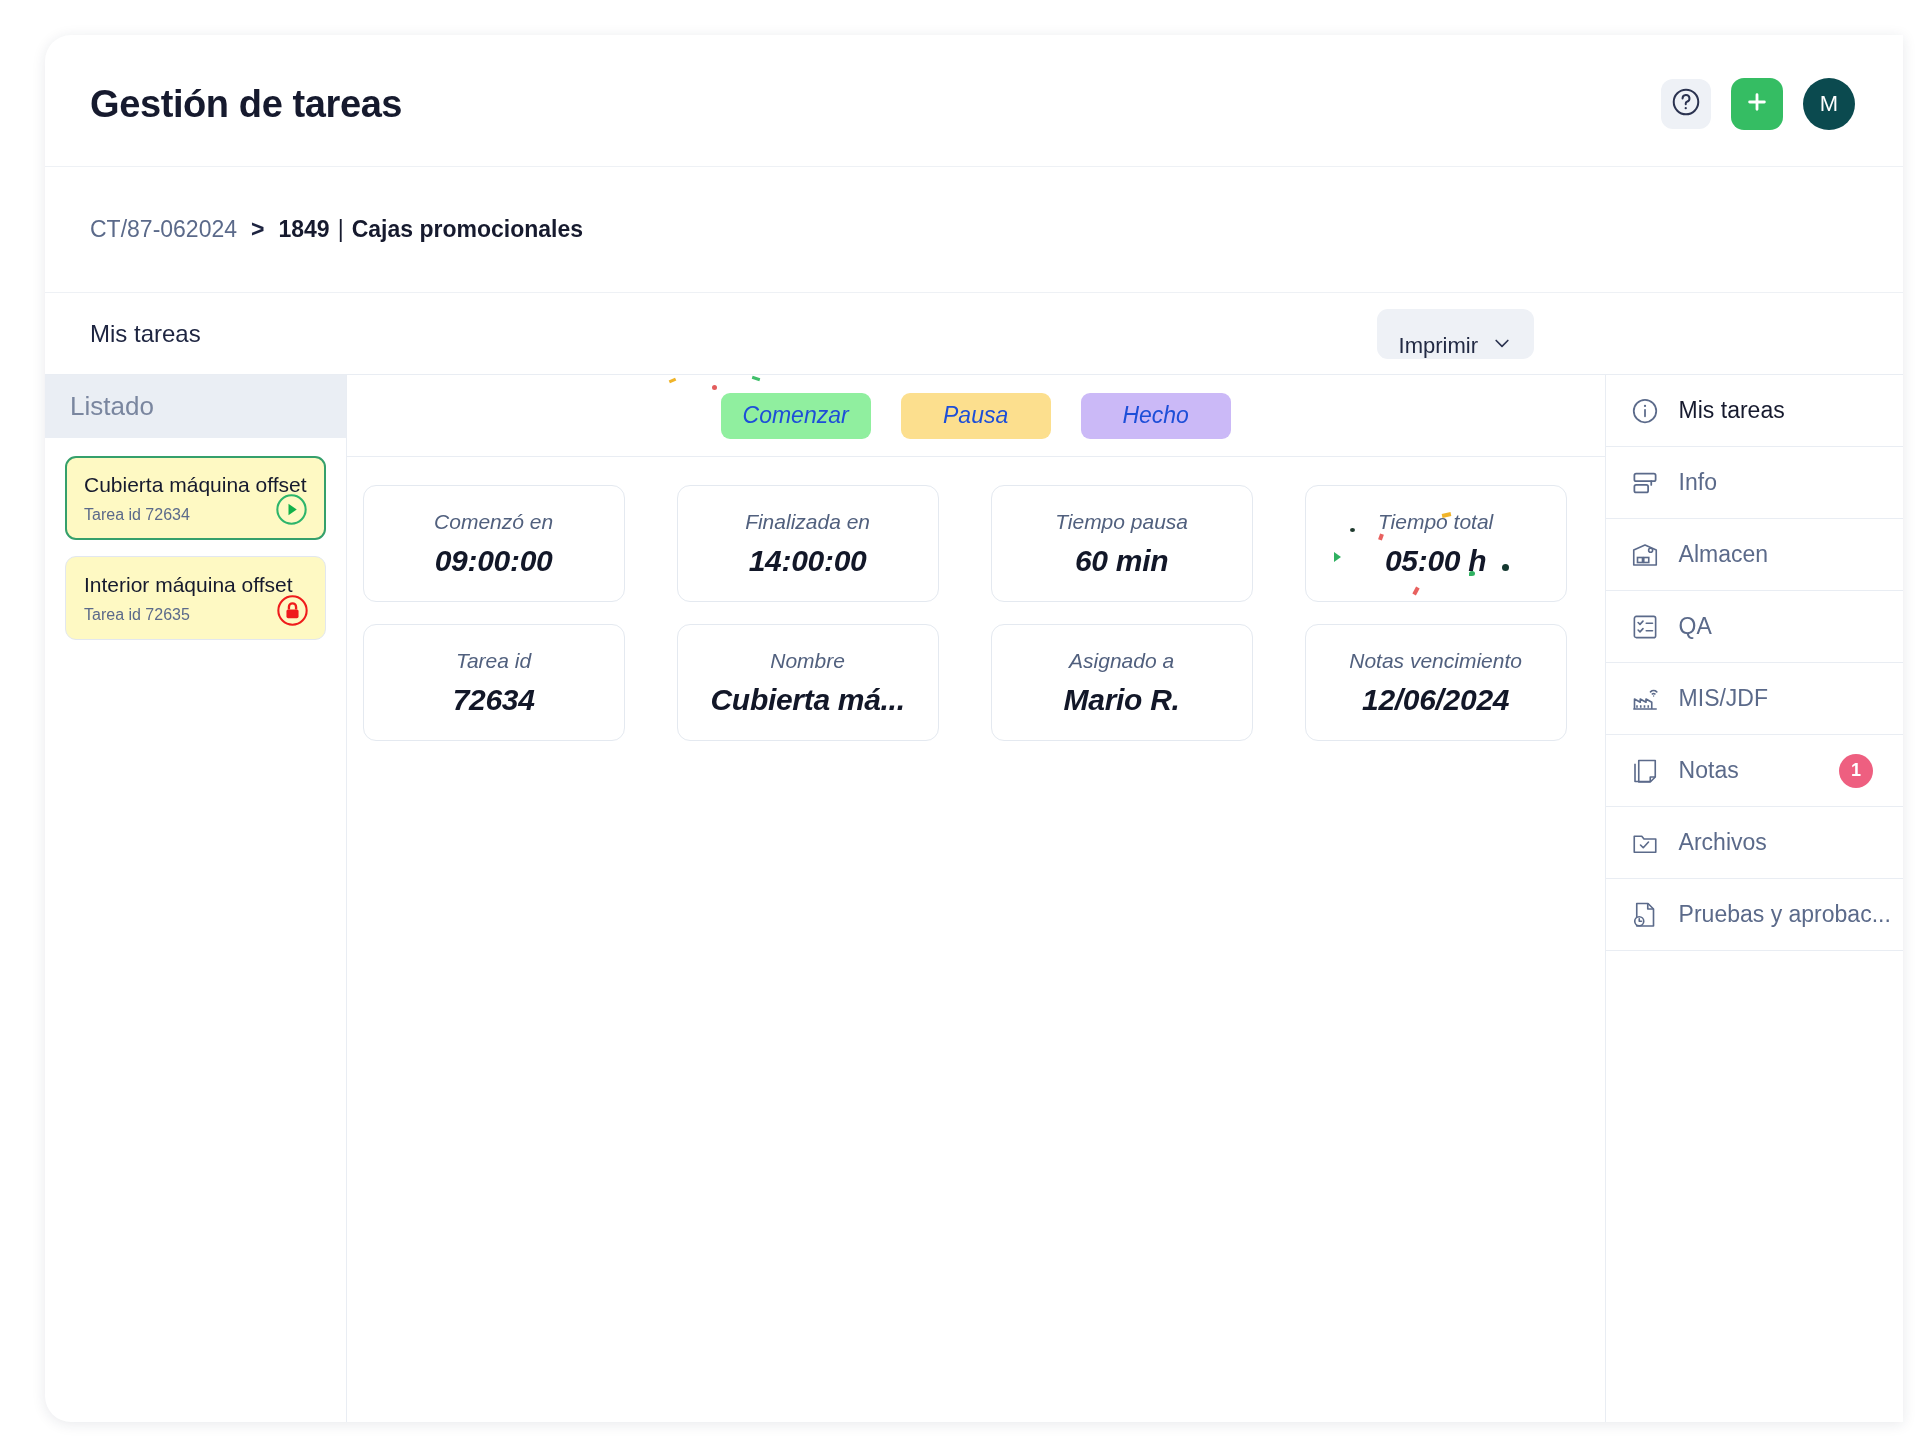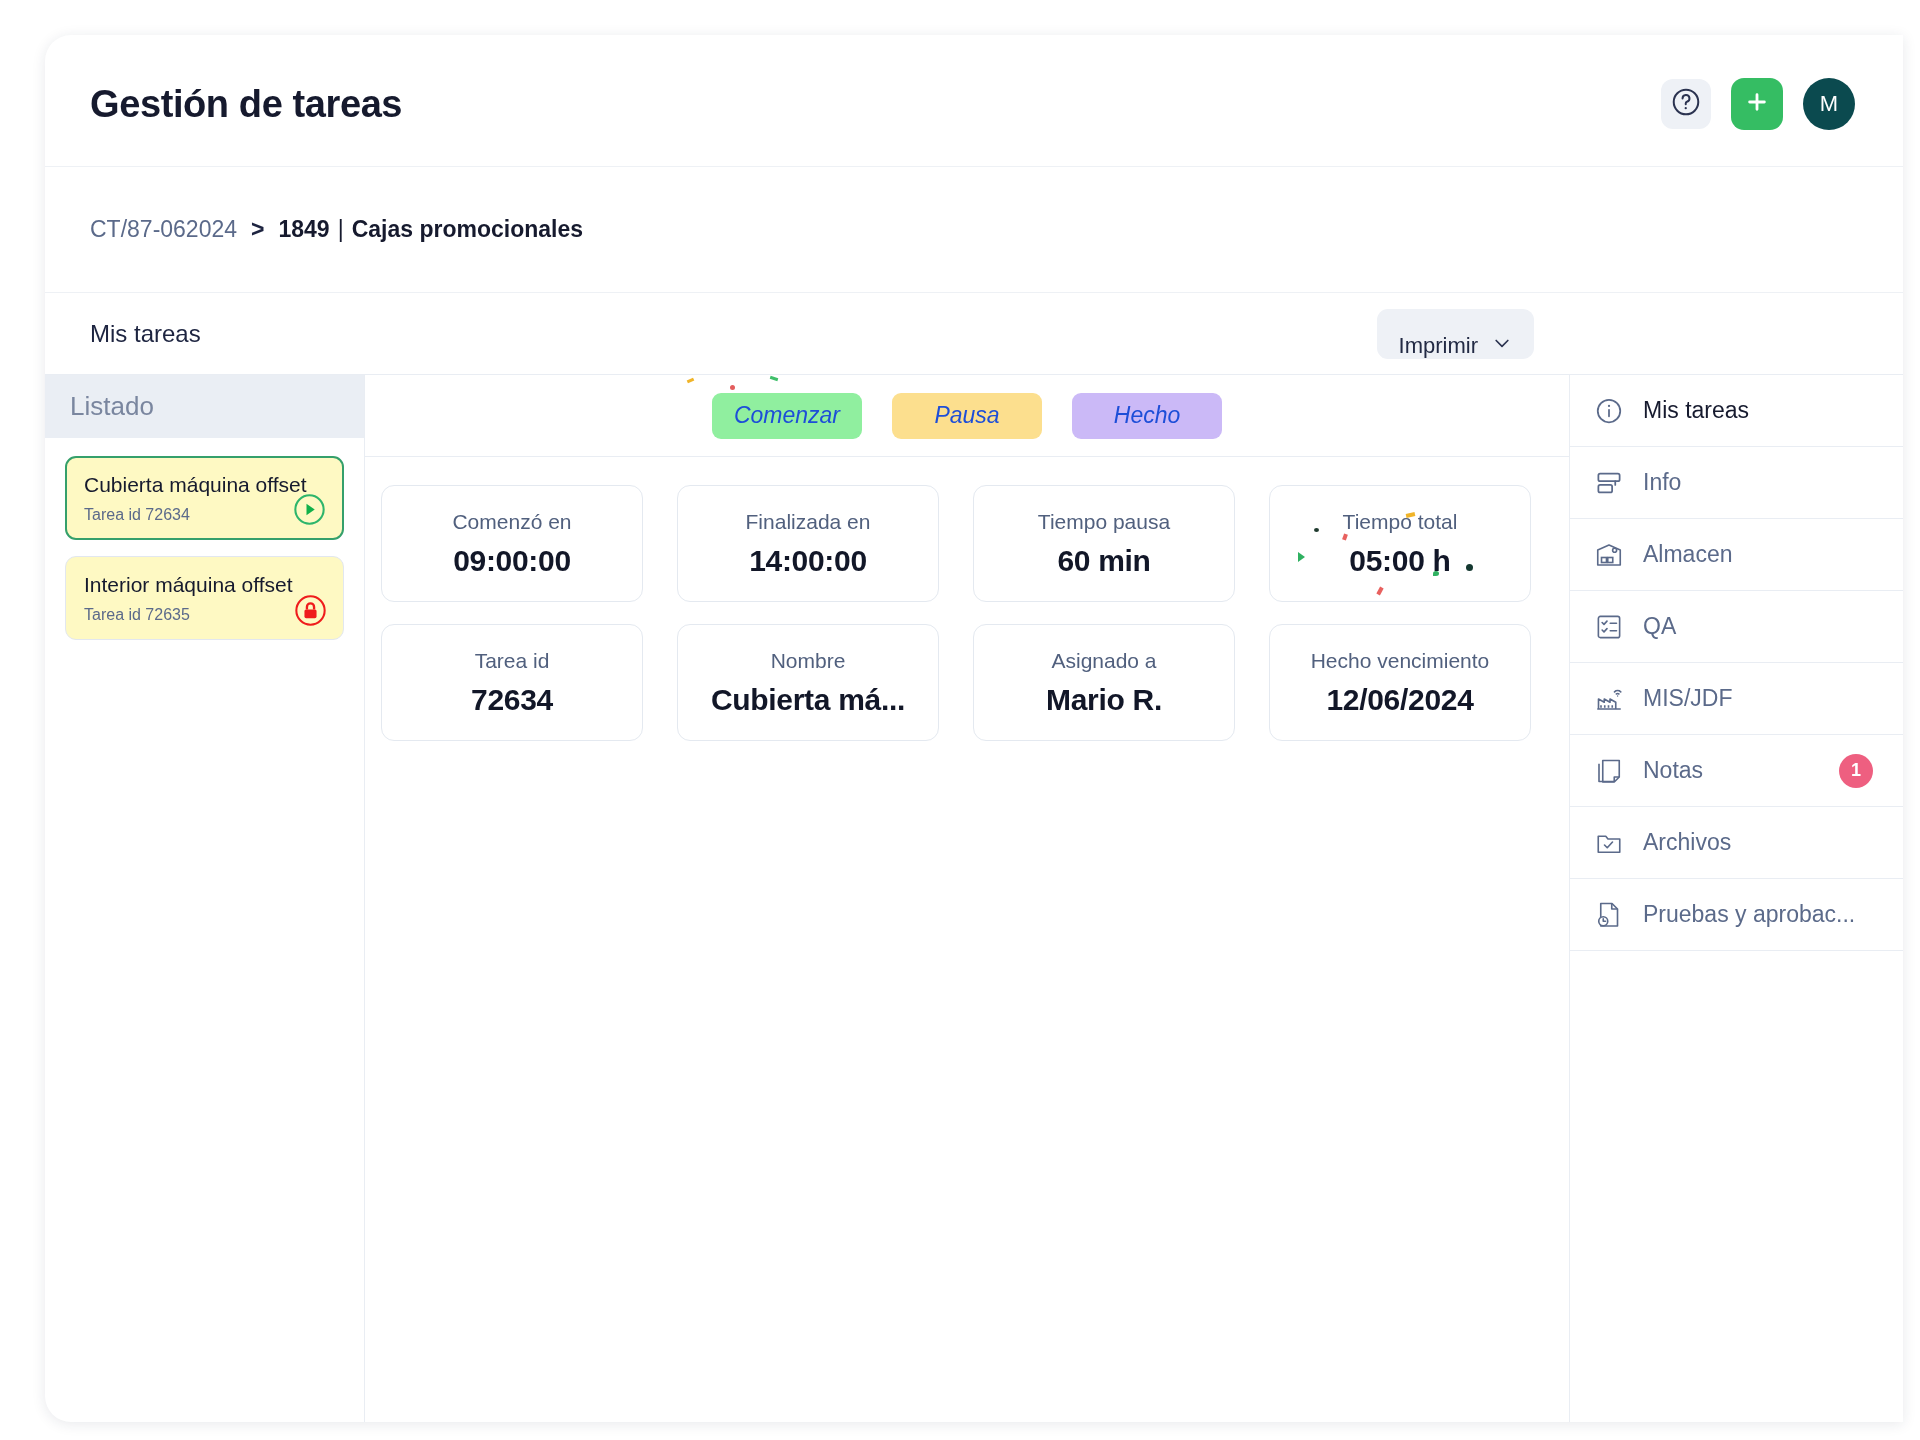--- a/index.html
+++ b/index.html
@@ -129,7 +129,7 @@
   }
 
   #cards-area { padding: 28px 38px 0 16px; }
-  .card-row { display: flex; gap: 34px; margin-bottom: 22px; }
+  .card-row { display: flex; gap: 52px; margin-bottom: 22px; font-style: italic; }
   .info-card {
     width: 262px; height: 117px;
     border: 1px solid #e4e9f0; border-radius: 13px;

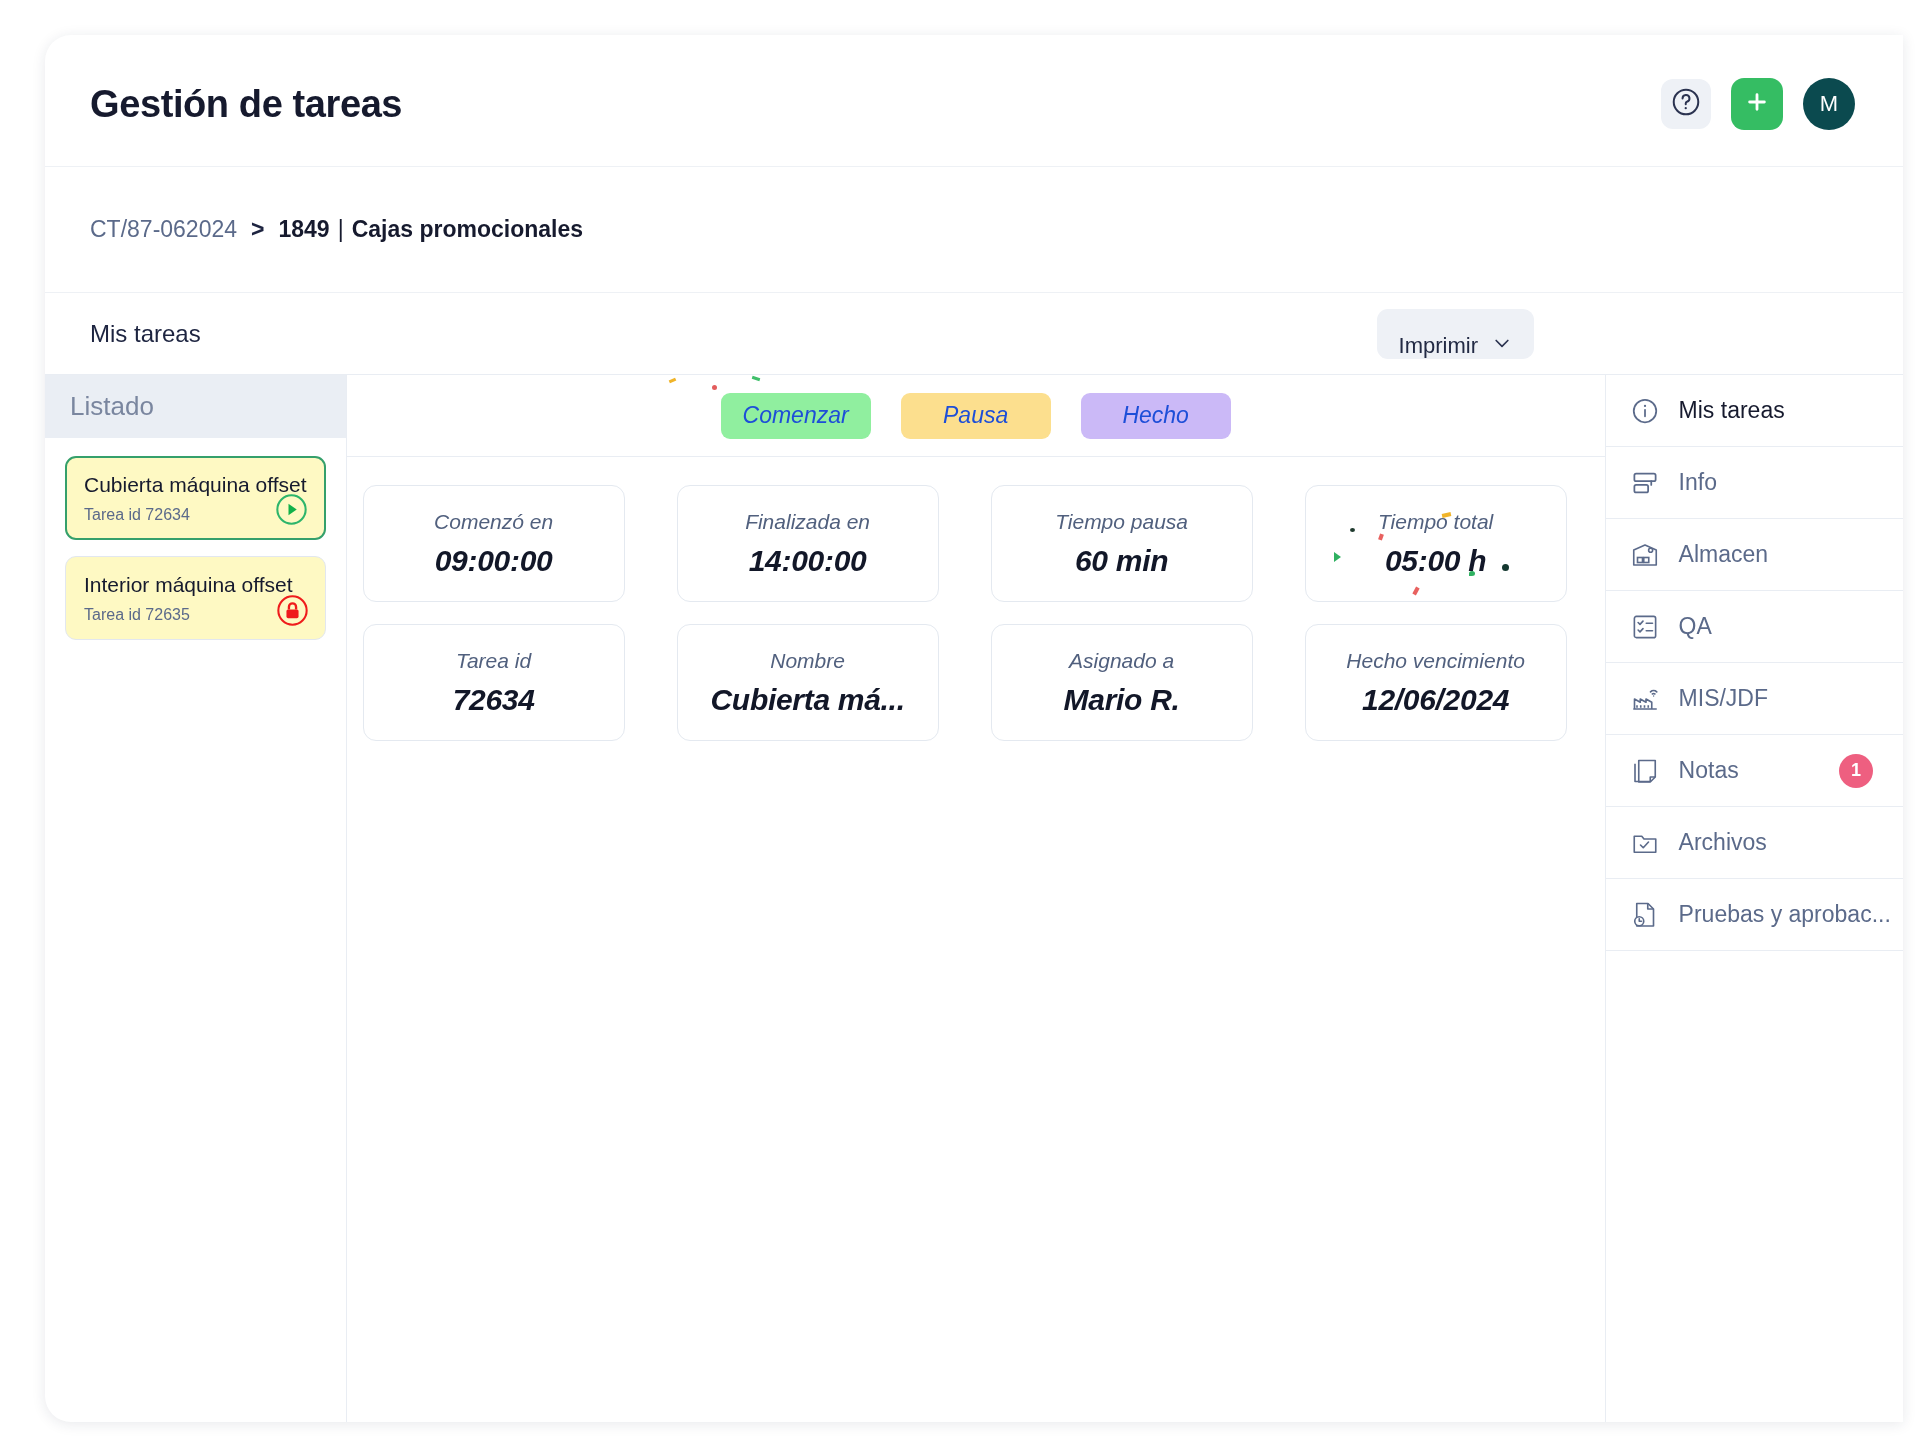--- a/index.html
+++ b/index.html
@@ -308,7 +308,7 @@
             <div class="info-value">Mario R.</div>
           </div>
           <div class="info-card">
-            <div class="info-label">Hecho vencimiento</div>
+            <div class="info-label">Notas vencimiento</div>
             <div class="info-value">12/06/2024</div>
           </div>
         </div>

